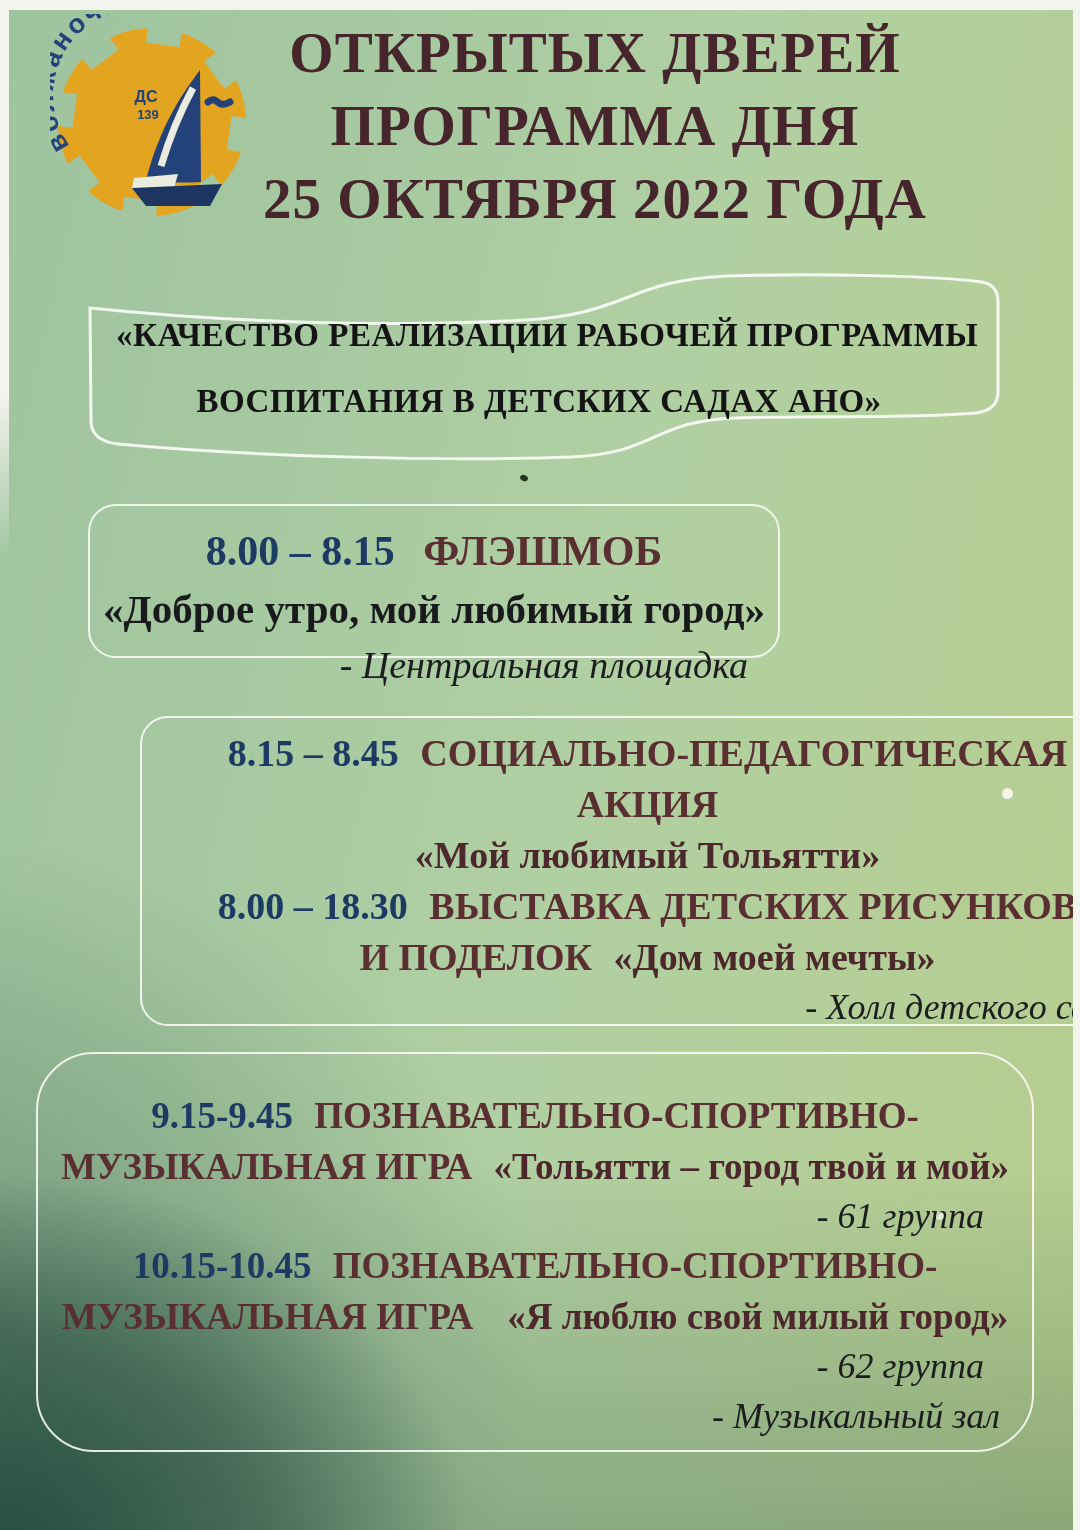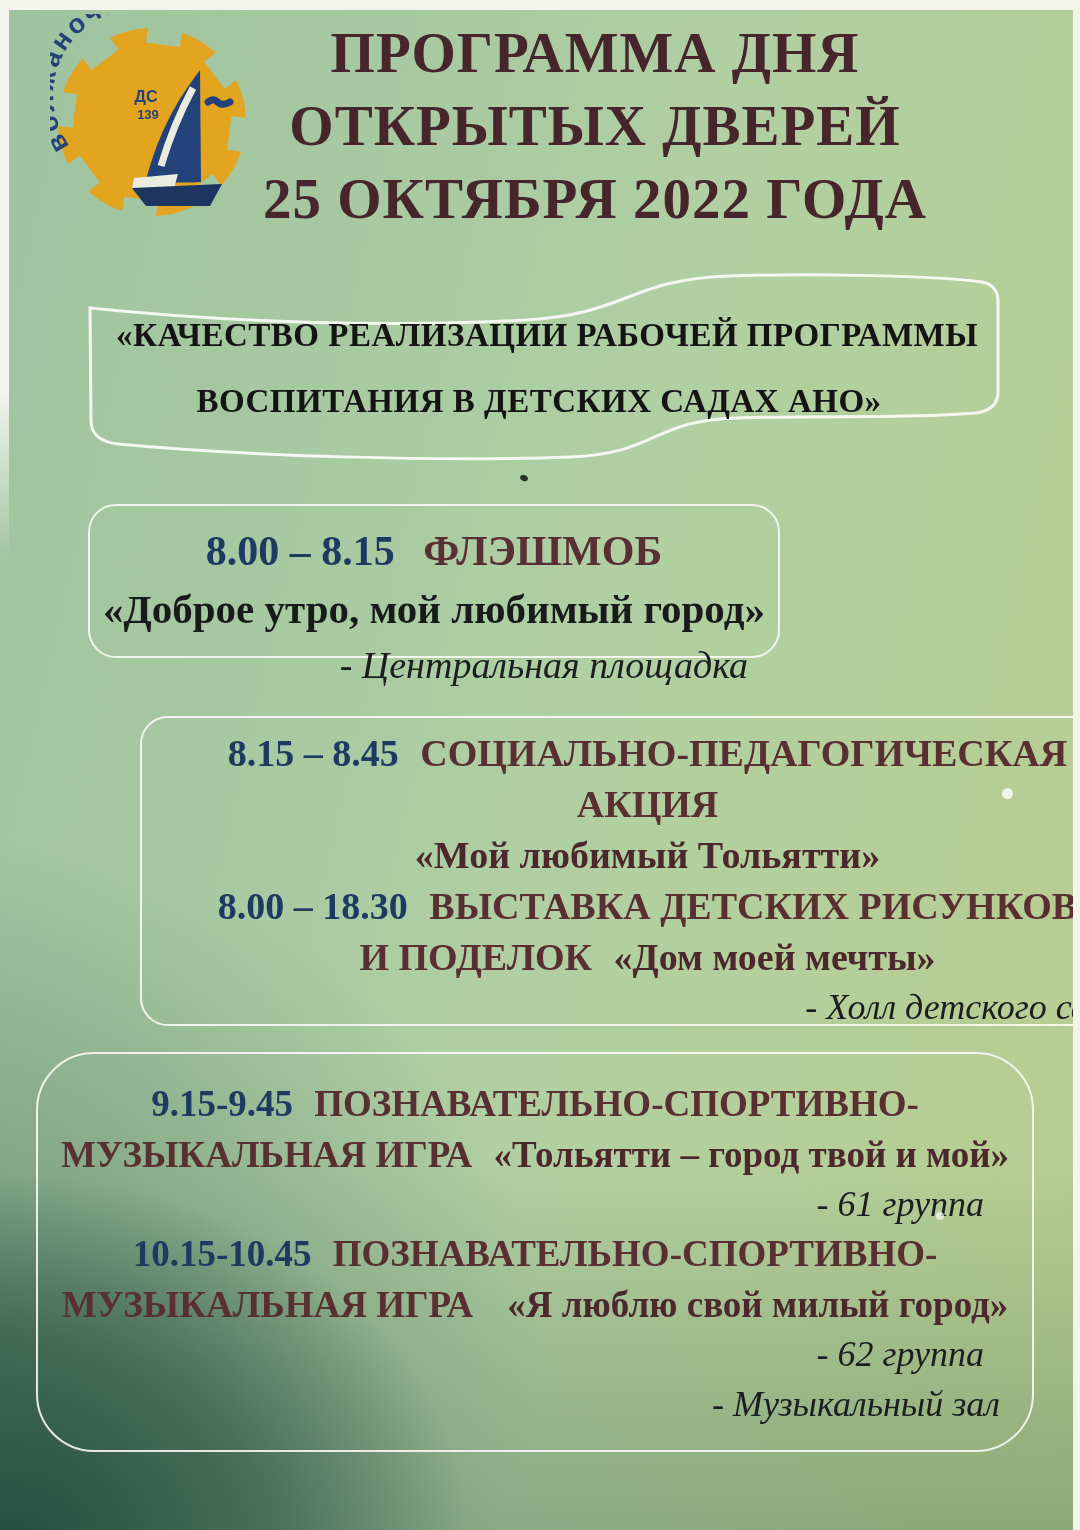--- a/index.html
+++ b/index.html
@@ -127,8 +127,8 @@
   </div>
 
   <div class="title">
+    <div>ОТКРЫТЫХ ДВЕРЕЙ</div>
     <div>ПРОГРАММА ДНЯ</div>
-    <div>ОТКРЫТЫХ ДВЕРЕЙ</div>
     <div>25 ОКТЯБРЯ 2022 ГОДА</div>
   </div>
 

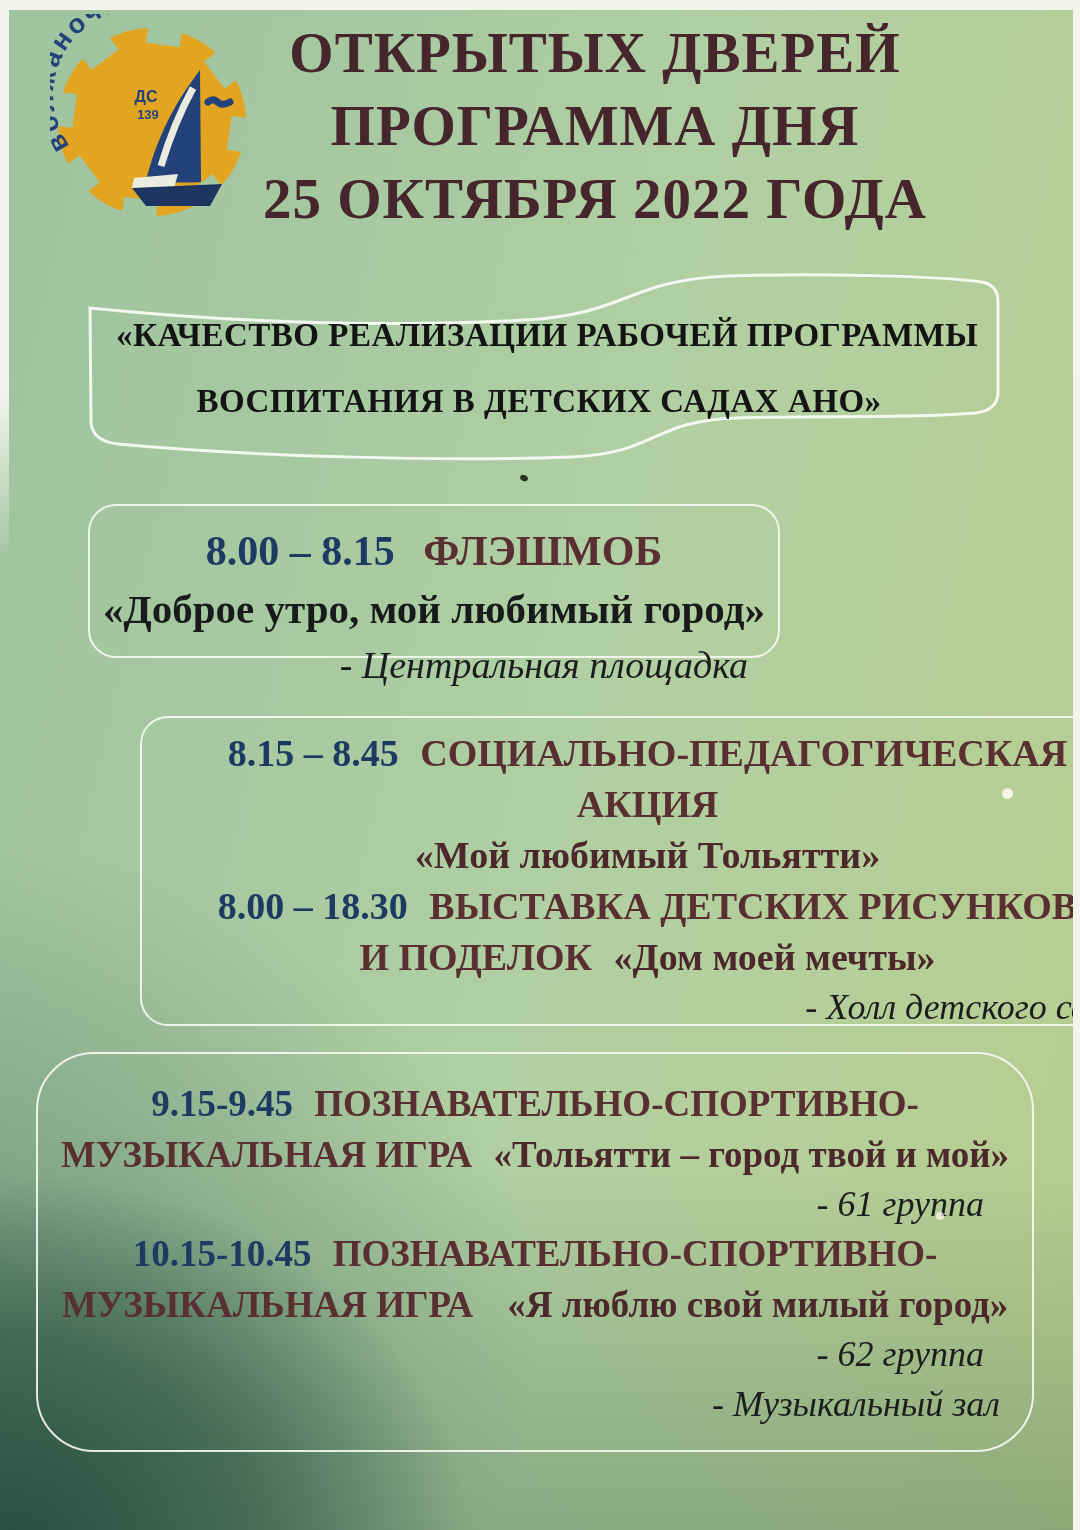--- a/index.html
+++ b/index.html
@@ -52,7 +52,7 @@
   }
   .card-1{left:88px;top:504px;width:692px;height:154px;border-radius:28px;padding-top:16px;}
   .card-2{left:140px;top:716px;width:1015px;height:310px;border-radius:28px;padding-top:10px;}
-  .card-3{left:36px;top:1052px;width:998px;height:400px;border-radius:58px;padding-top:24px;}
+  .card-3{left:36px;top:1052px;width:998px;height:400px;border-radius:58px;padding-top:36px;}
 
   .ln{text-align:center;font-weight:bold;white-space:nowrap;}
   .time{color:#1d3a63;}

